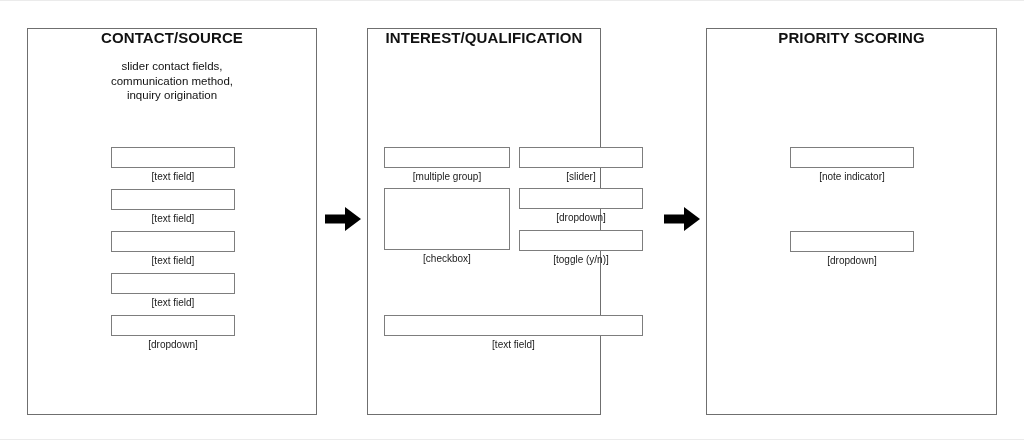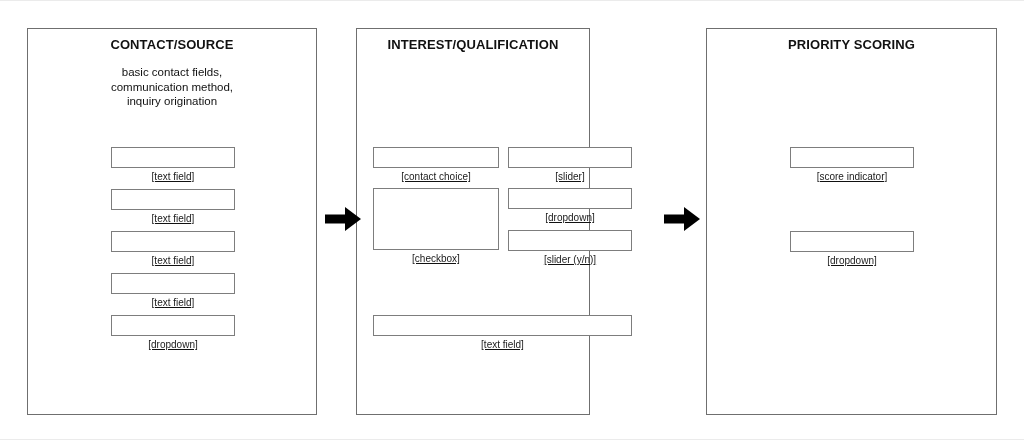--- a/index.html
+++ b/index.html
@@ -41,10 +41,10 @@
 
   .panel-title {
     text-align: center;
-    font-size: 13px;
+    font-size: 15px;
     font-weight: bold;
     letter-spacing: 0.1px;
-    margin-top: 8px;
+    margin-top: 0;
   }
   .panel-subtitle {
     text-align: center;

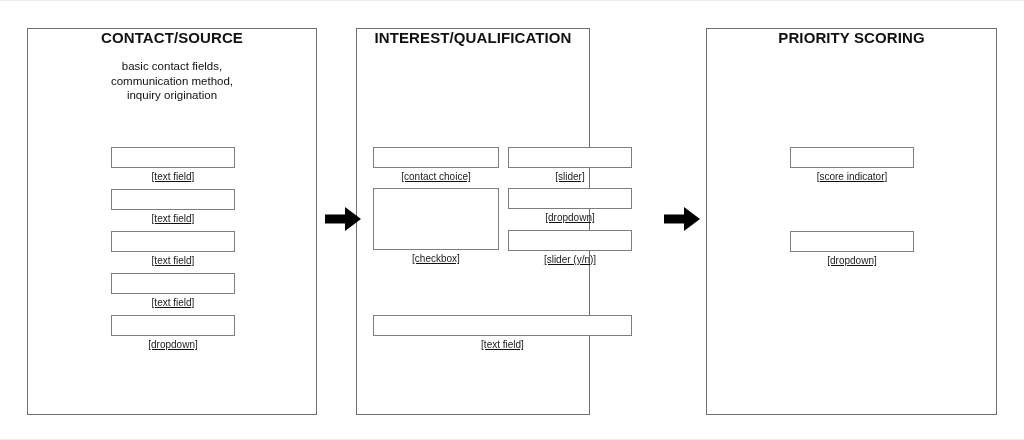--- a/index.html
+++ b/index.html
@@ -36,7 +36,7 @@
     box-sizing: border-box;
   }
   #panel-contact  { left: 27px;  width: 290px; }
-  #panel-interest { left: 356px; width: 234px; }
+  #panel-interest { left: 367px; width: 234px; }
   #panel-priority { left: 706px; width: 291px; }
 
   .panel-title {

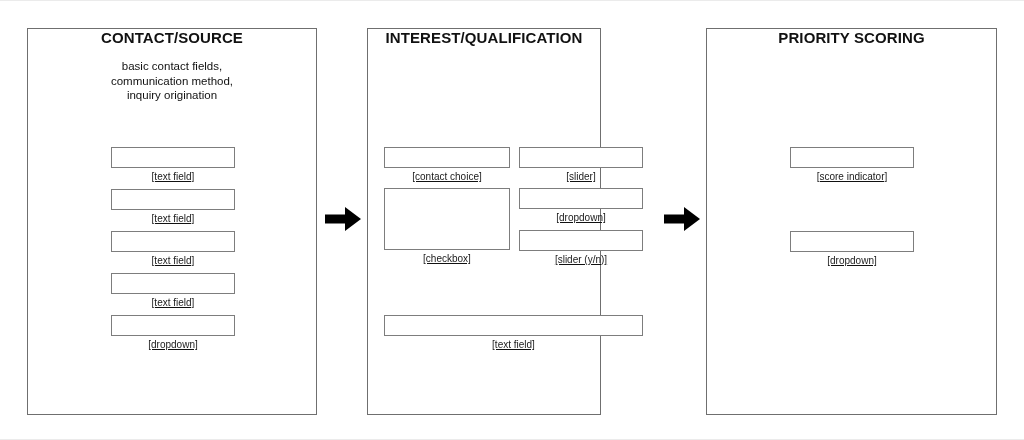--- a/index.html
+++ b/index.html
@@ -105,7 +105,7 @@
 
   <div class="panel" id="panel-contact">
     <div class="panel-title">CONTACT/SOURCE</div>
-    <div class="panel-subtitle">basic contact fields,
+    <div class="panel-subtitle">slider contact fields,
 communication method,
 inquiry origination</div>
 

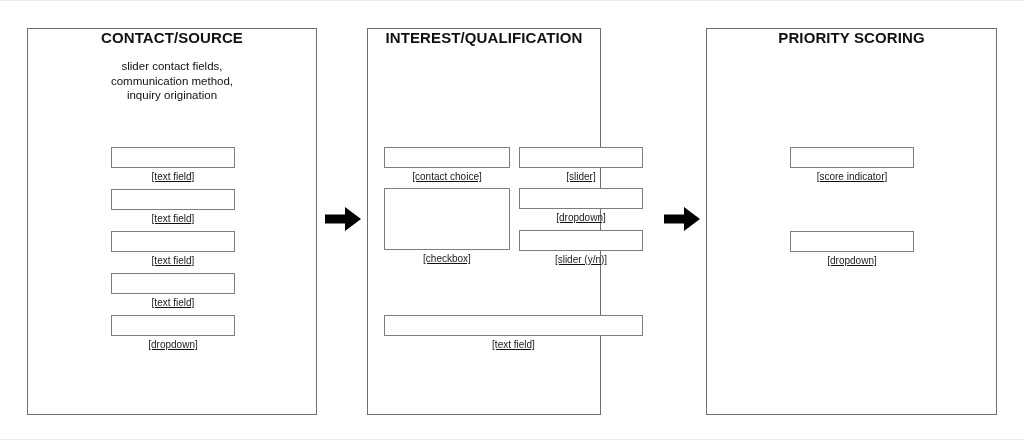--- a/index.html
+++ b/index.html
@@ -57,7 +57,6 @@
   
   .field {
     position: absolute;
-    text-decoration: underline;
   }
   .field-box {
     background: #ffffff;

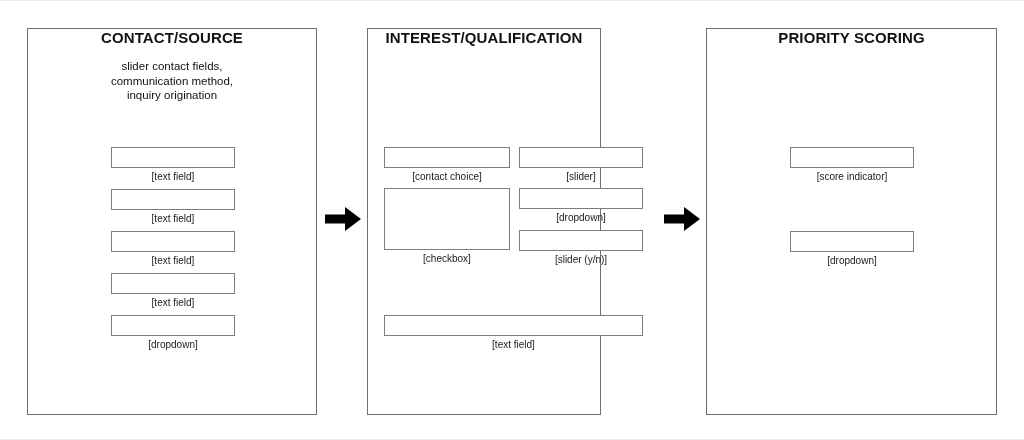--- a/index.html
+++ b/index.html
@@ -139,7 +139,7 @@
 
     <div class="field col-l" style="top:118px">
       <div class="field-box" style="height:21px"></div>
-      <div class="field-label">[contact choice]</div>
+      <div class="field-label">[multiple group]</div>
     </div>
 
     <div class="field col-l" style="top:159px">

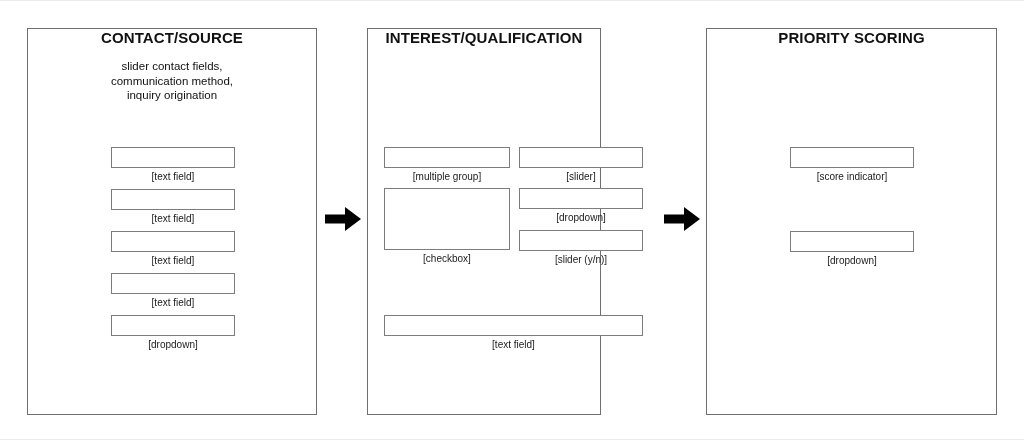--- a/index.html
+++ b/index.html
@@ -173,7 +173,7 @@
 
     <div class="field" style="top:118px">
       <div class="field-box"></div>
-      <div class="field-label">[score indicator]</div>
+      <div class="field-label">[note indicator]</div>
     </div>
 
 

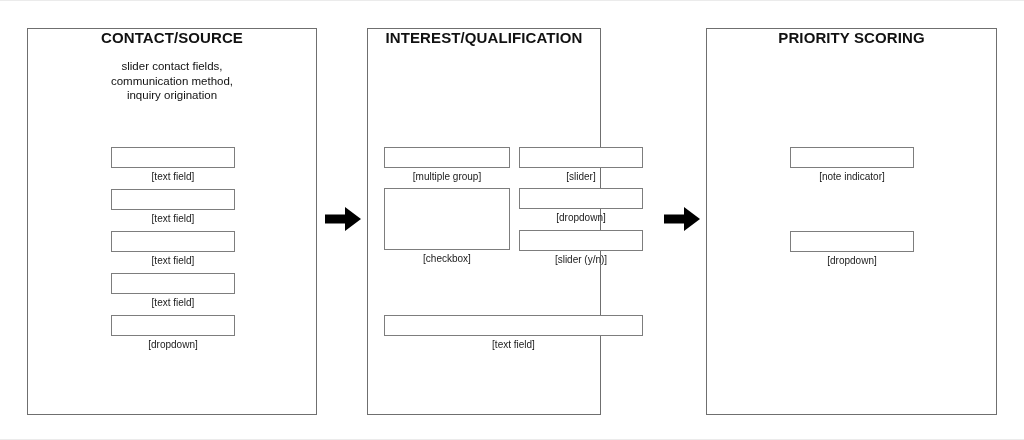--- a/index.html
+++ b/index.html
@@ -159,7 +159,7 @@
 
     <div class="field col-r" style="top:201px">
       <div class="field-box" style="height:21px"></div>
-      <div class="field-label">[slider (y/n)]</div>
+      <div class="field-label">[toggle (y/n)]</div>
     </div>
 
     <div class="field full" style="top:286px">

